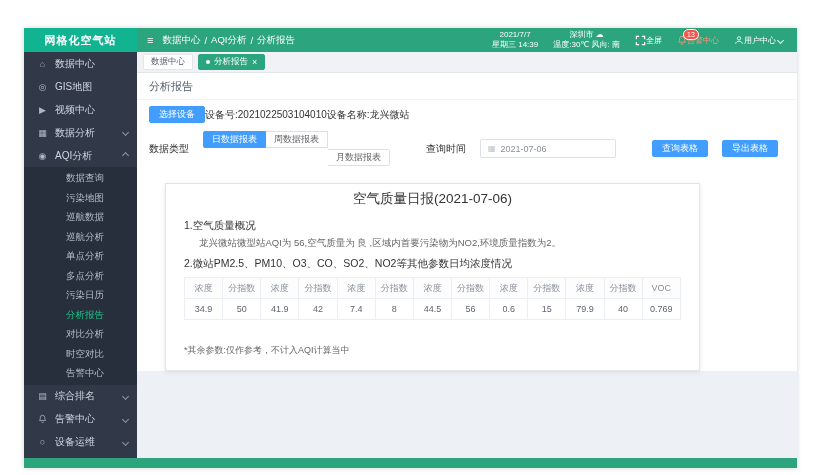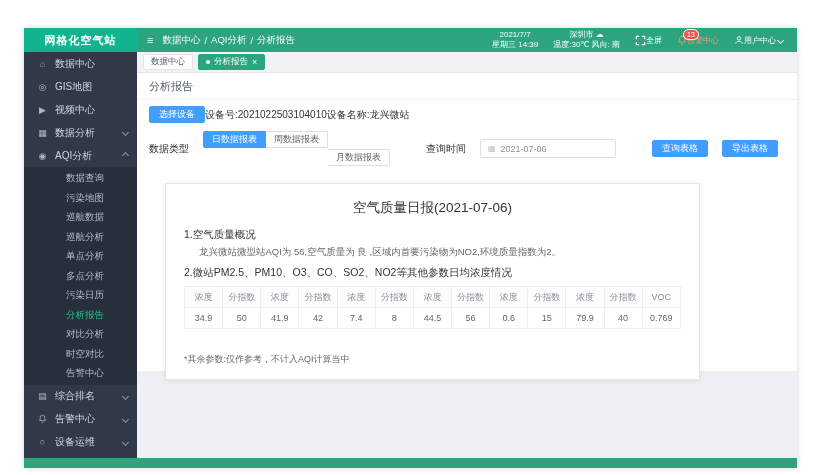--- a/index.html
+++ b/index.html
@@ -52,7 +52,7 @@
   .cal{color:#b8bec8;font-size:8px;}
   .gap{width:8px;}
 
-  .report-card{margin:13px 0 0 28px;width:535px;box-sizing:border-box;background:#fff;border:1px solid #e3e5e9;box-shadow:0 1px 5px rgba(0,0,0,.09);padding:13px 18px 13px;}
+  .report-card{margin:13px 0 0 28px;width:535px;box-sizing:border-box;background:#fff;border:1px solid #e3e5e9;box-shadow:0 1px 5px rgba(0,0,0,.09);padding:4px 18px 13px;}
   .rc-title{text-align:center;font-size:13.5px;color:#333;margin:2px 0 11px;}
   .rc-sec{font-size:10.5px;color:#333;margin:7px 0 4px;}
   .rc-text{font-size:9.5px;color:#666;margin:0 0 3px 15px;}

